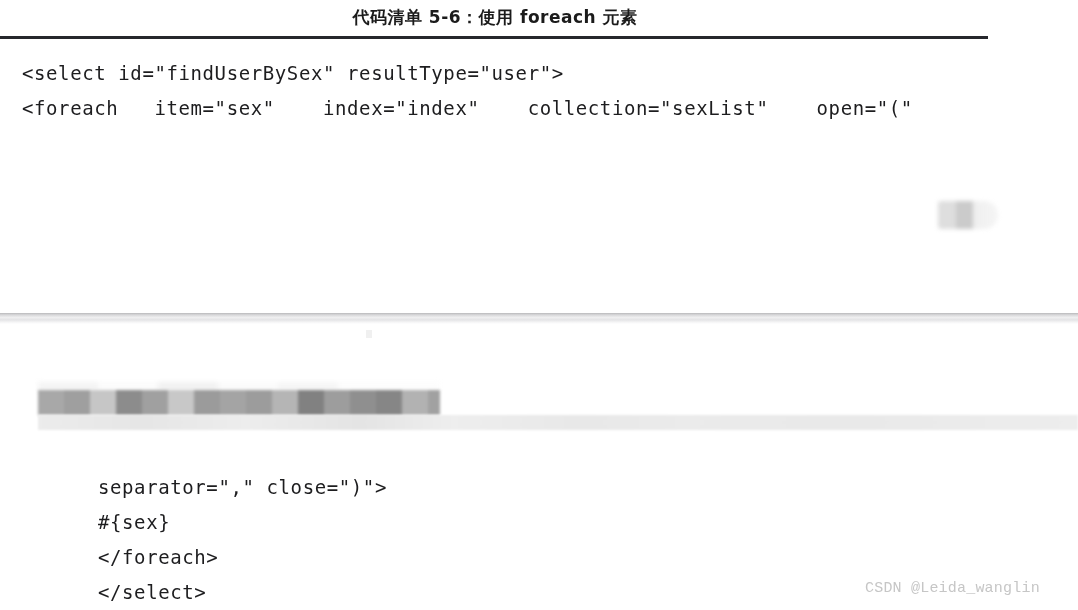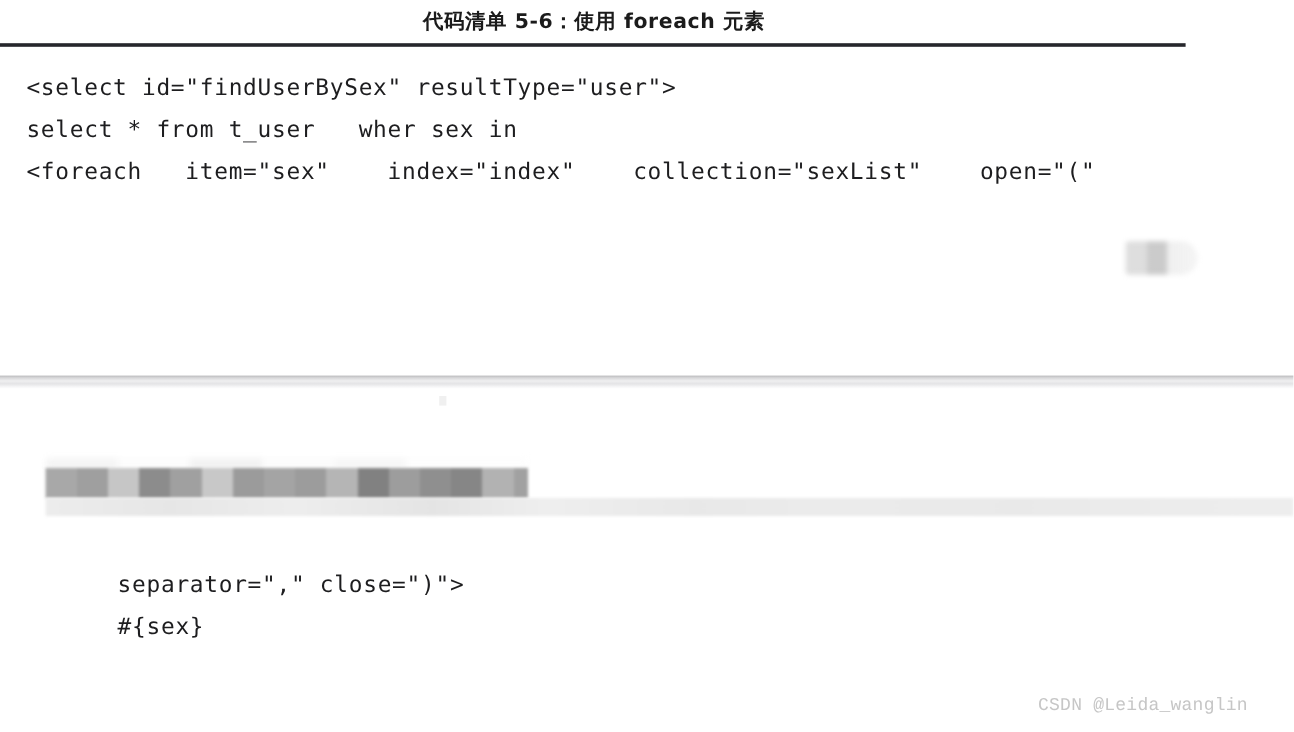--- a/index.html
+++ b/index.html
@@ -221,7 +221,6 @@
 
   <div id="upper-code">
     <div class="code-line">&lt;select id="findUserBySex" resultType="user"&gt;</div>
-    <div class="code-line">select * from t_user   wher sex in</div>
     <div class="code-line">&lt;foreach   item="sex"    index="index"    collection="sexList"    open="("</div>
   </div>
 

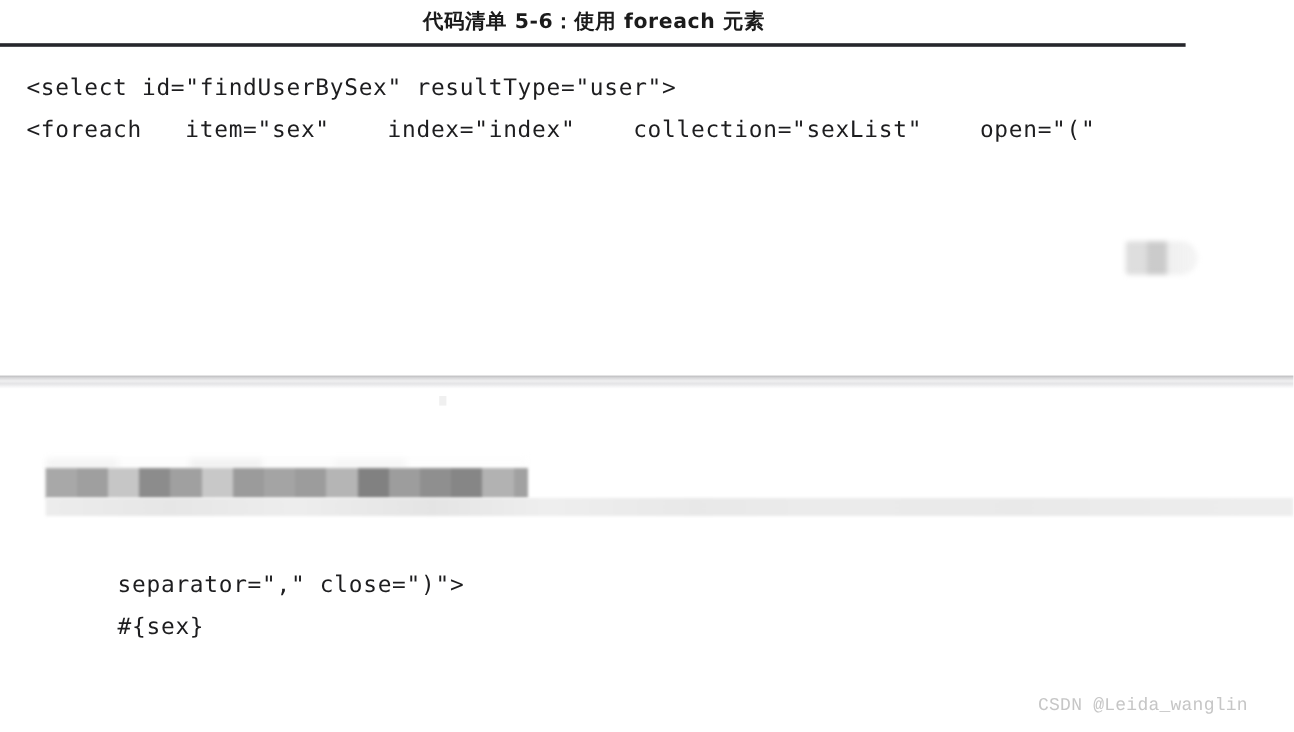--- a/index.html
+++ b/index.html
@@ -242,6 +242,7 @@
   <div id="lower-code">
     <div class="code-line">separator="," close=")"&gt;</div>
     <div class="code-line">#{sex}</div>
+    <div class="code-line">&lt;/foreach&gt;</div>
   </div>
 </div>
 

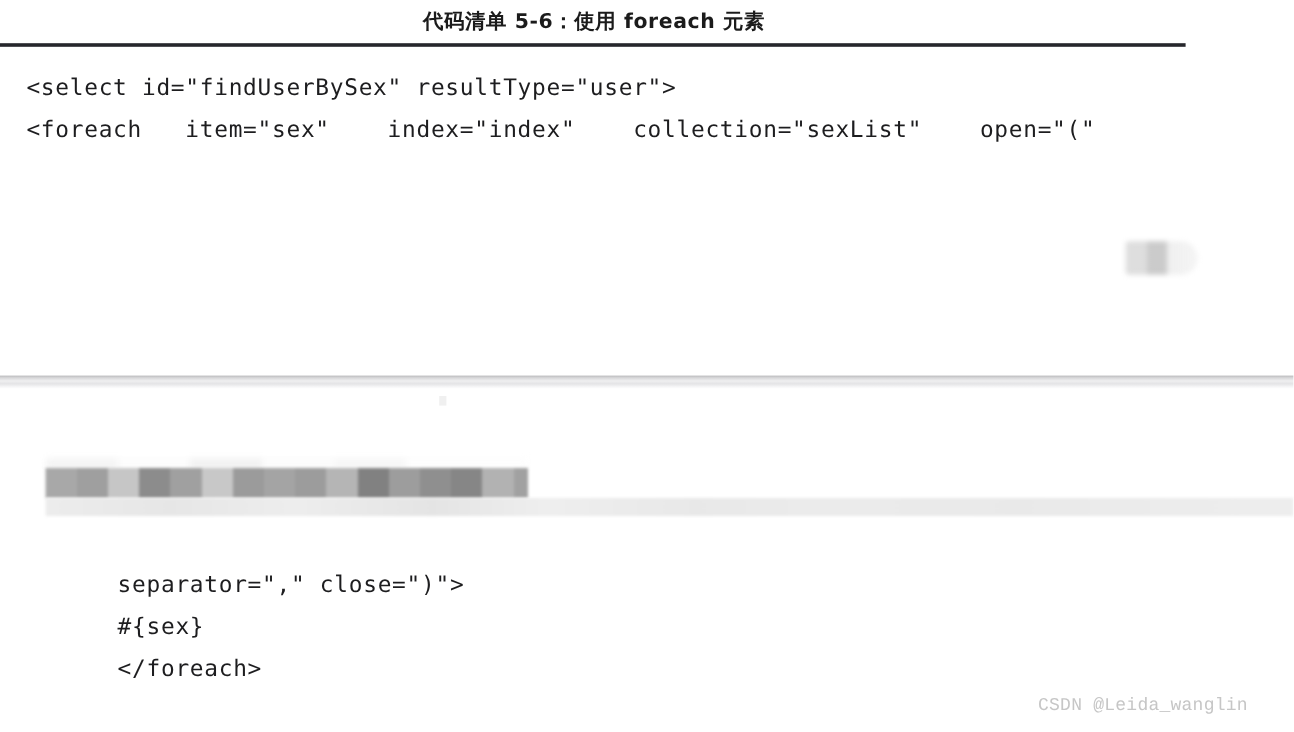--- a/index.html
+++ b/index.html
@@ -243,6 +243,7 @@
     <div class="code-line">separator="," close=")"&gt;</div>
     <div class="code-line">#{sex}</div>
     <div class="code-line">&lt;/foreach&gt;</div>
+    <div class="code-line">&lt;/select&gt;</div>
   </div>
 </div>
 

